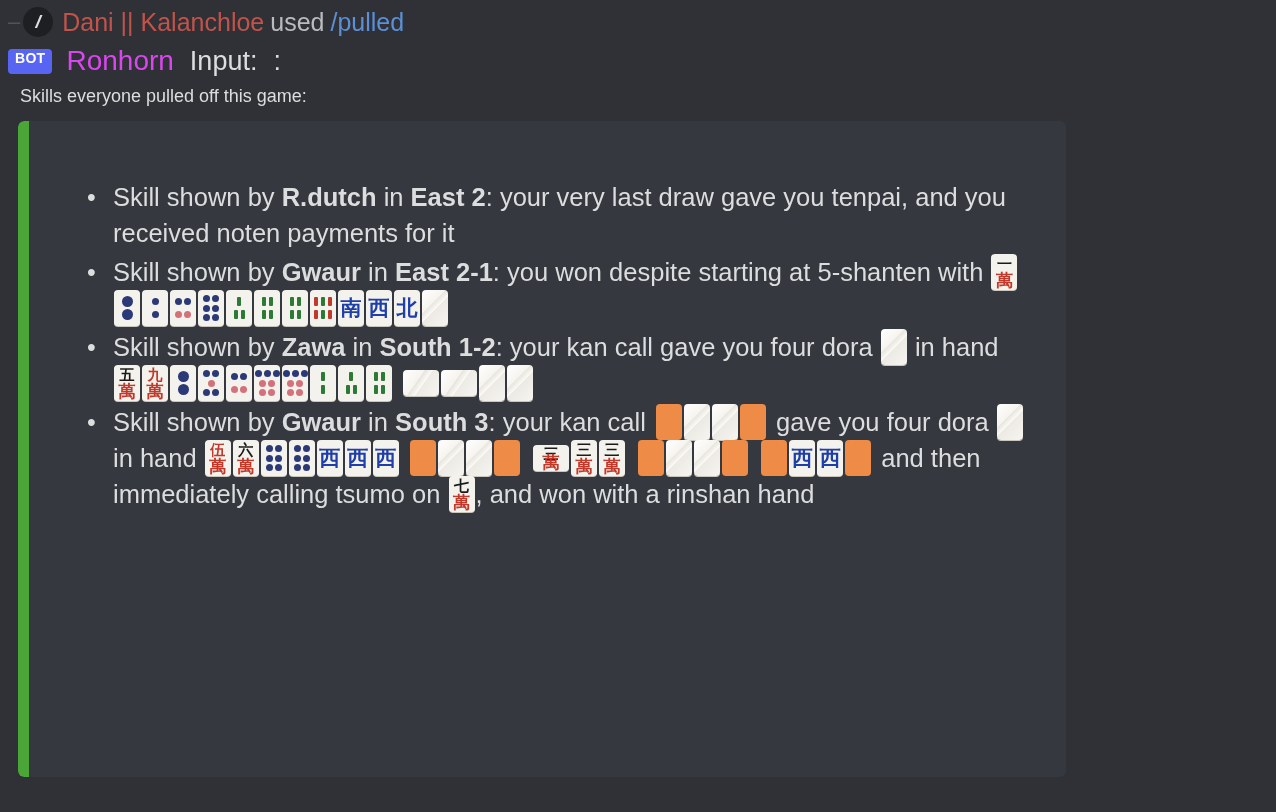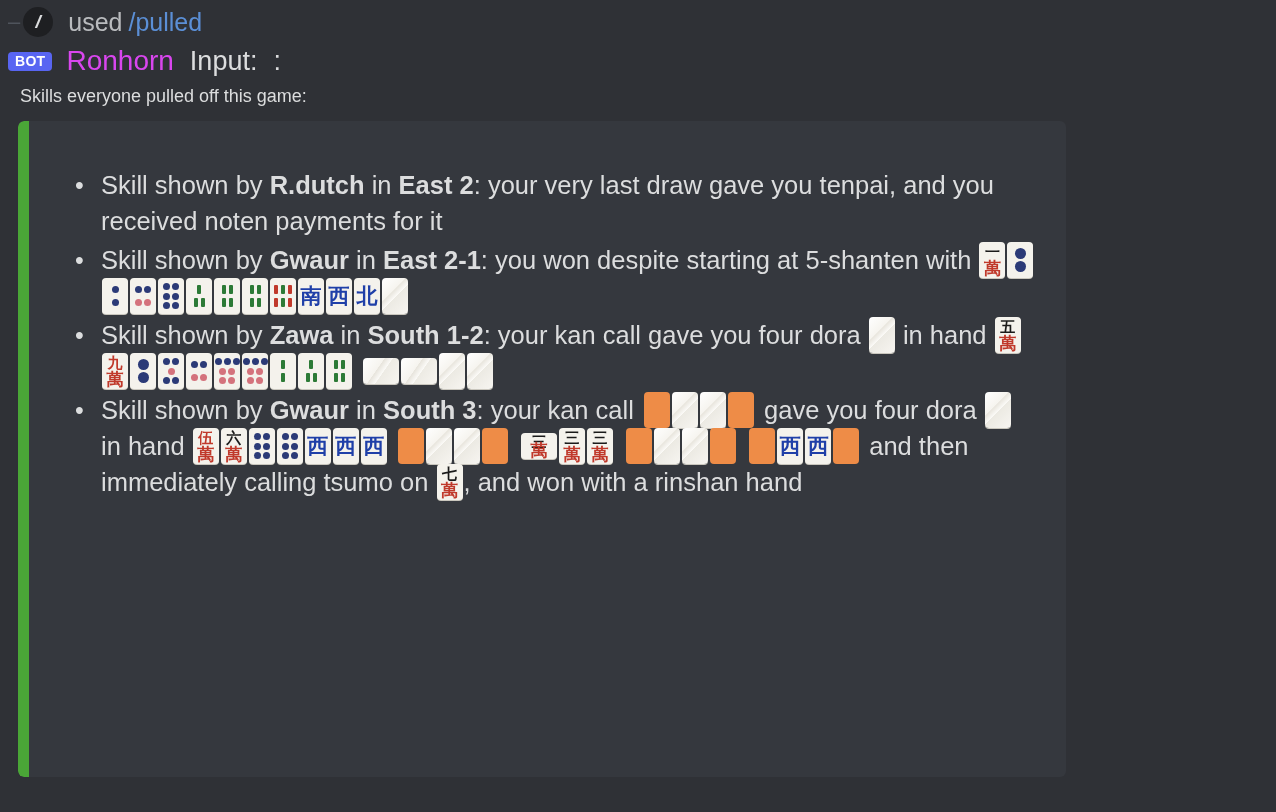--- a/index.html
+++ b/index.html
@@ -157,6 +157,7 @@
 <div class="sys-line">
   <span class="sys-dash">–</span>
   <span class="slash-avatar">/</span>
+  <span class="sys-user">Dani || Kalanchloe</span>
   <span class="sys-used">used</span>
   <span class="sys-cmd">/pulled</span>
 </div>

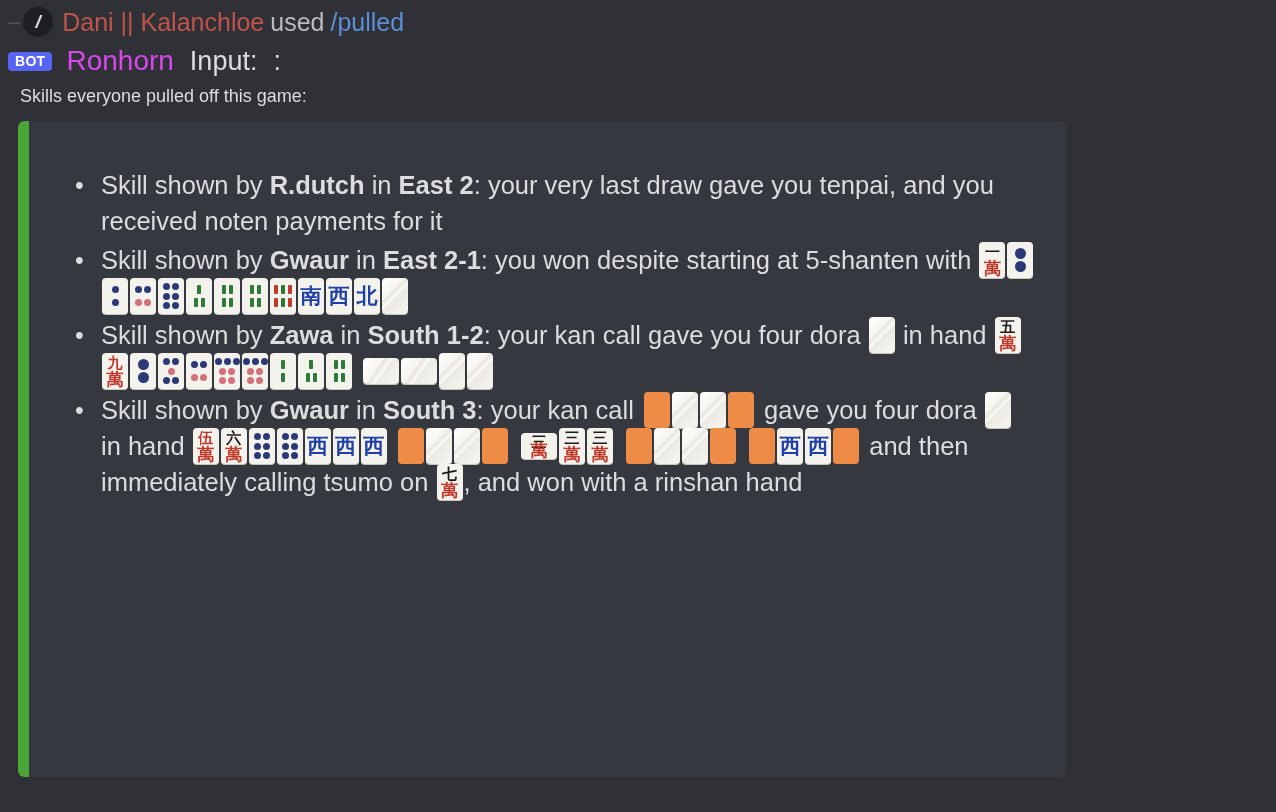--- a/index.html
+++ b/index.html
@@ -43,7 +43,7 @@
   .bot-badge {
     background: #5865f2; color: #ffffff;
     font-size: 14px; font-weight: 700;
-    border-radius: 4px; padding: 2px 7px 3px 7px;
+    border-radius: 4px; padding: 2px 7px 9px 7px;
     letter-spacing: .3px; line-height: 1;
     margin-right: 14px; flex: 0 0 auto;
   }

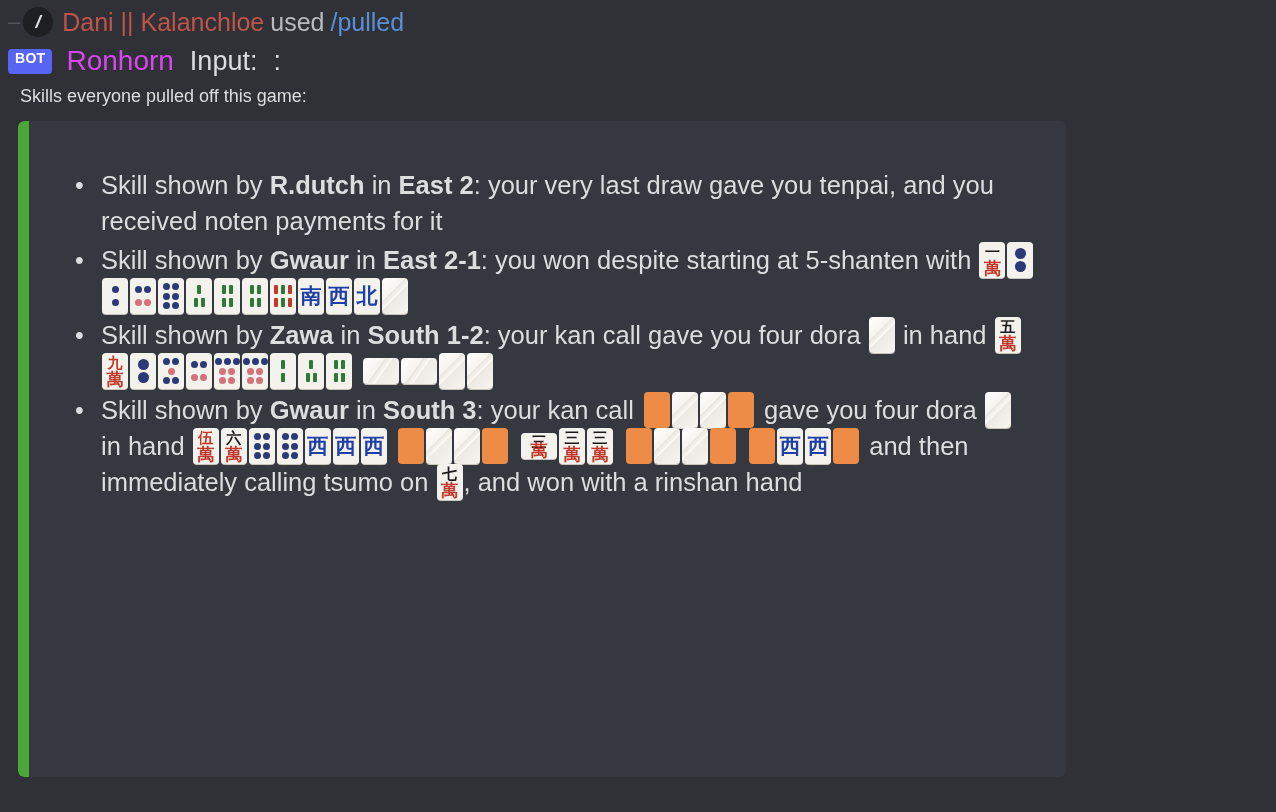--- a/index.html
+++ b/index.html
@@ -76,7 +76,7 @@
     padding: 42px 24px 10px 14px;
   }
   ul.skill-list {
-    list-style: none; margin: 4px; padding: 0;
+    list-style: none; margin: 16px; padding: 0;
   }
   li.skill-item {
     position: relative;

